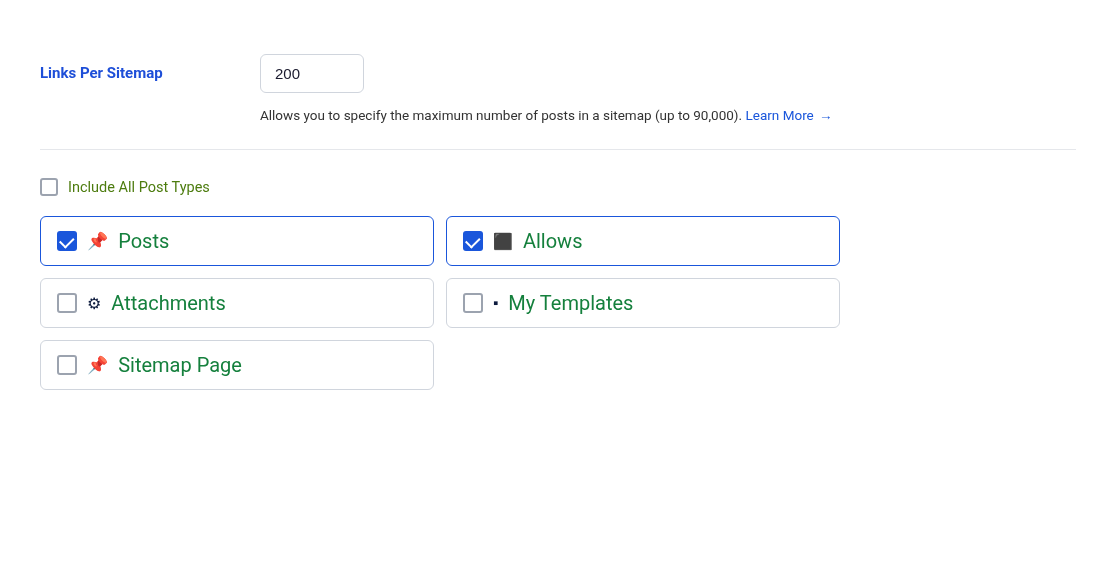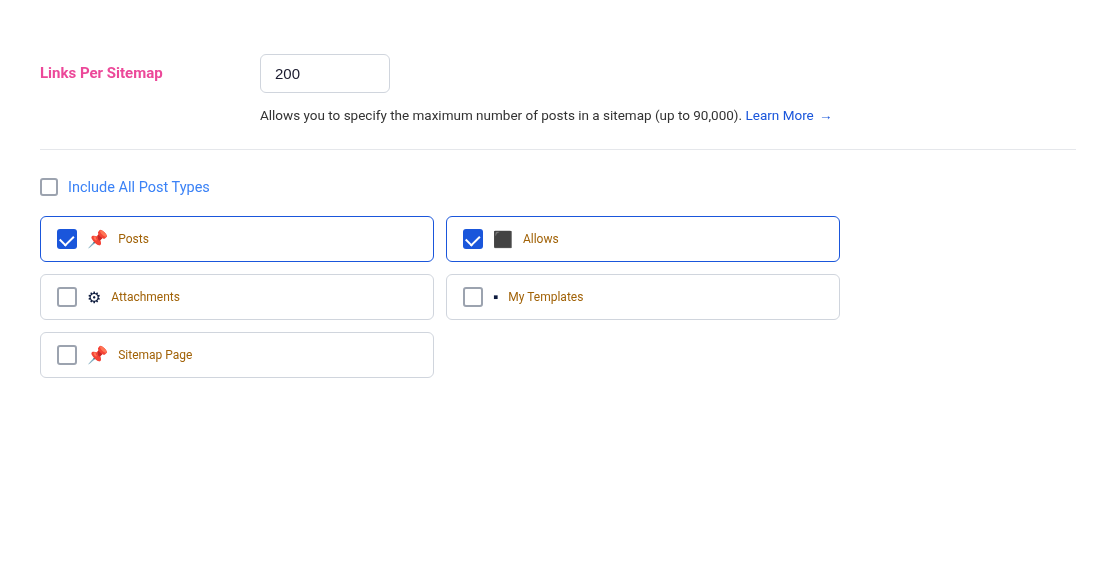--- a/index.html
+++ b/index.html
@@ -28,7 +28,7 @@
       flex-shrink: 0;
       font-weight: 700;
       font-size: 15px;
-      color: #ec4899;
+      color: #1d4ed8;
       padding-top: 10px;
     }
 

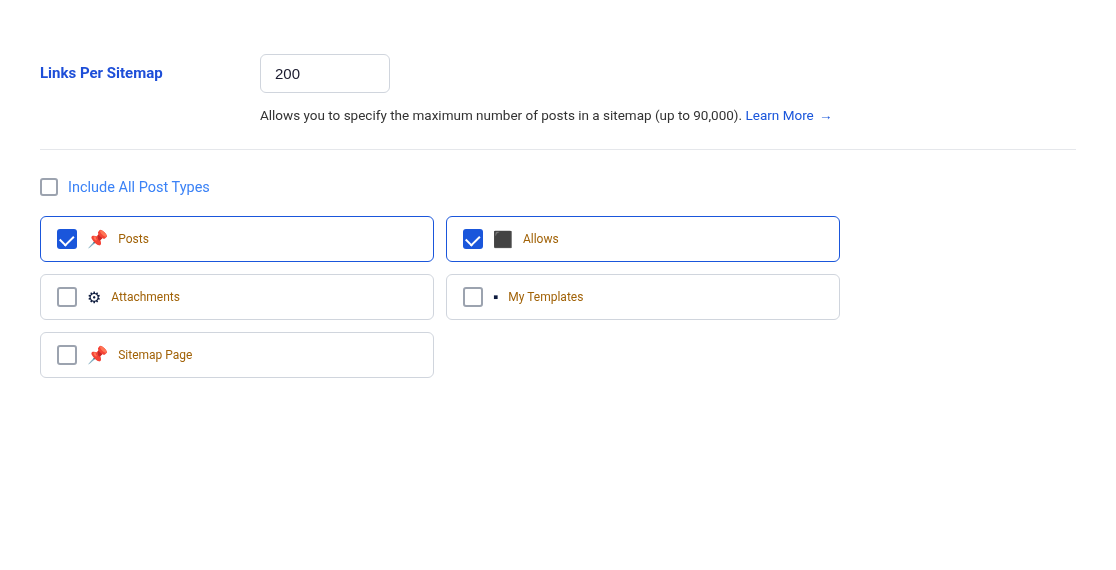--- a/index.html
+++ b/index.html
@@ -37,7 +37,7 @@
     }
 
     .number-input {
-      width: 130px;
+      width: 104px;
       padding: 10px 14px;
       border: 1px solid #d0d5dd;
       border-radius: 6px;

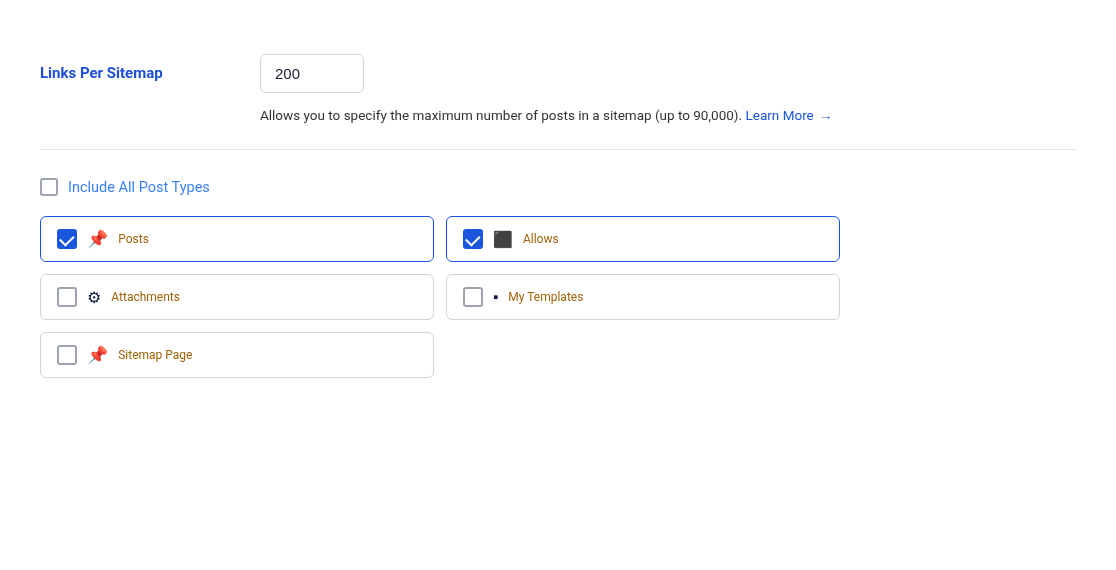--- a/index.html
+++ b/index.html
@@ -92,7 +92,7 @@
 
     .include-all-label {
       font-size: 14.5px;
-      color: #3b82f6;
+      color: #4d7c0f;
     }
 
     

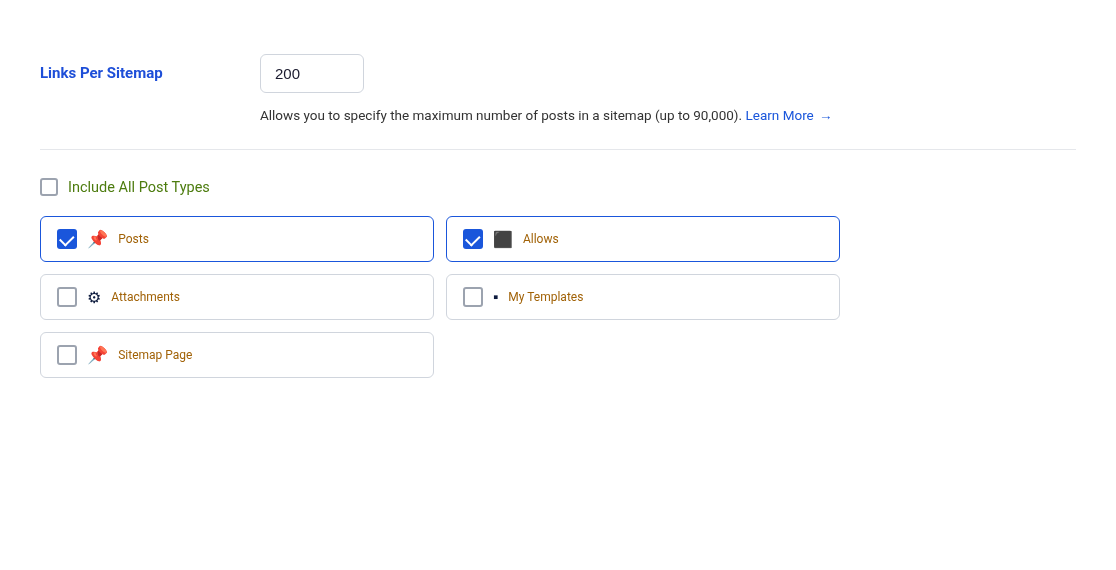--- a/index.html
+++ b/index.html
@@ -153,8 +153,8 @@
     }
 
     .pt-label {
-      font-size: 12px;
-      color: #a16207;
+      font-size: 20px;
+      color: #15803d;
       font-weight: 400;
     }
 

